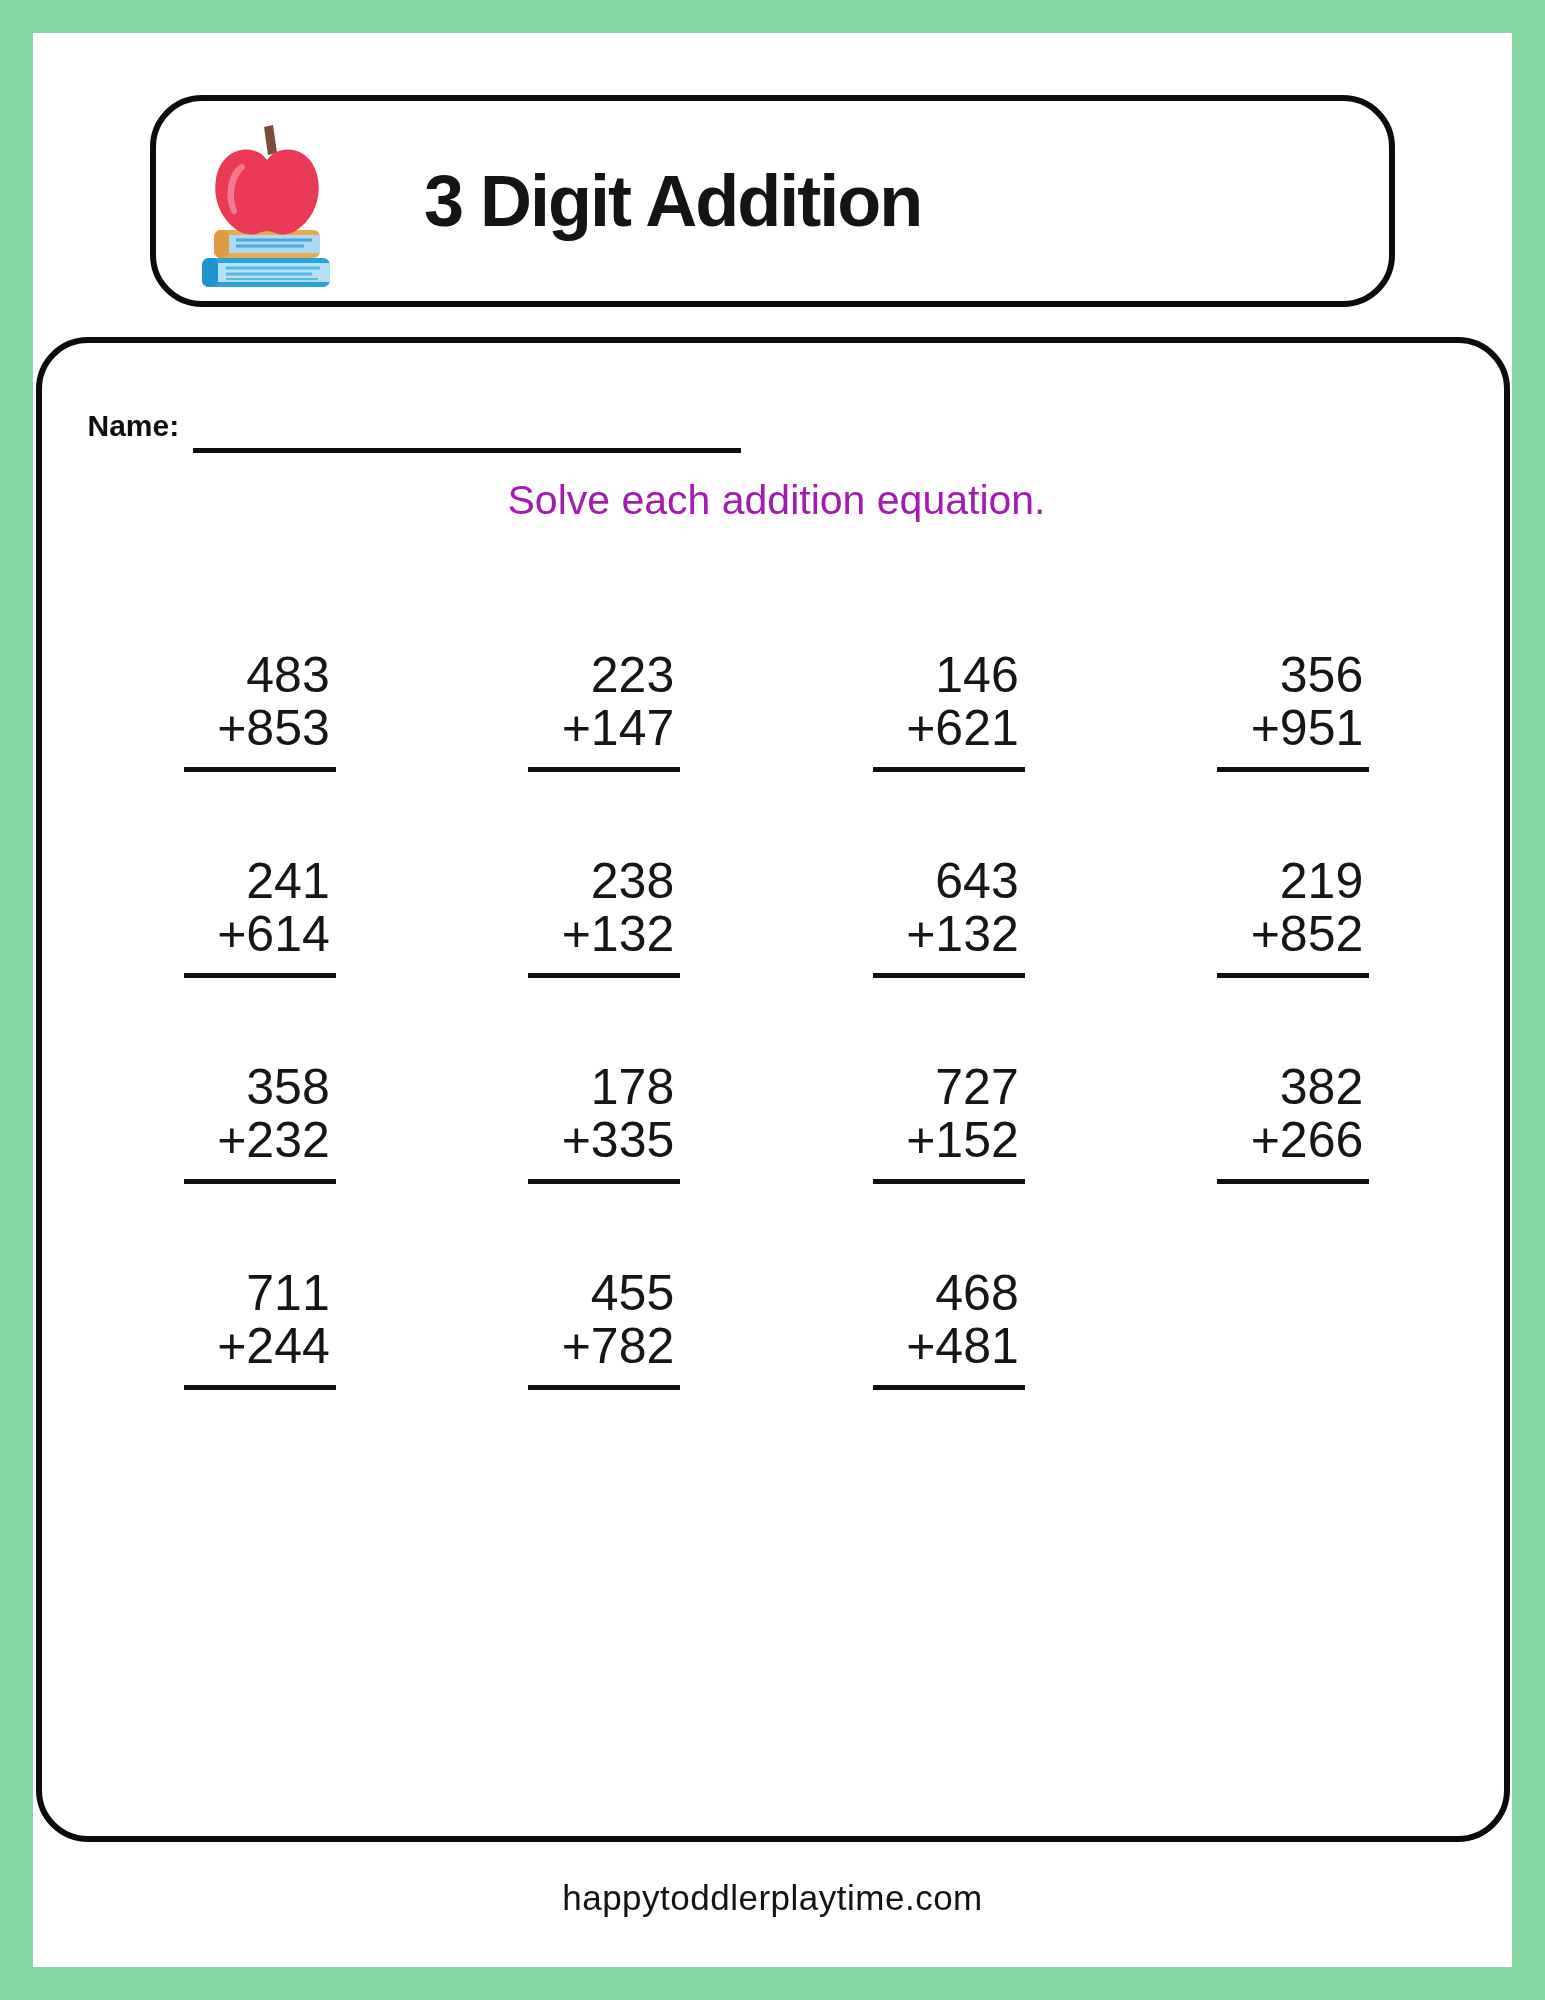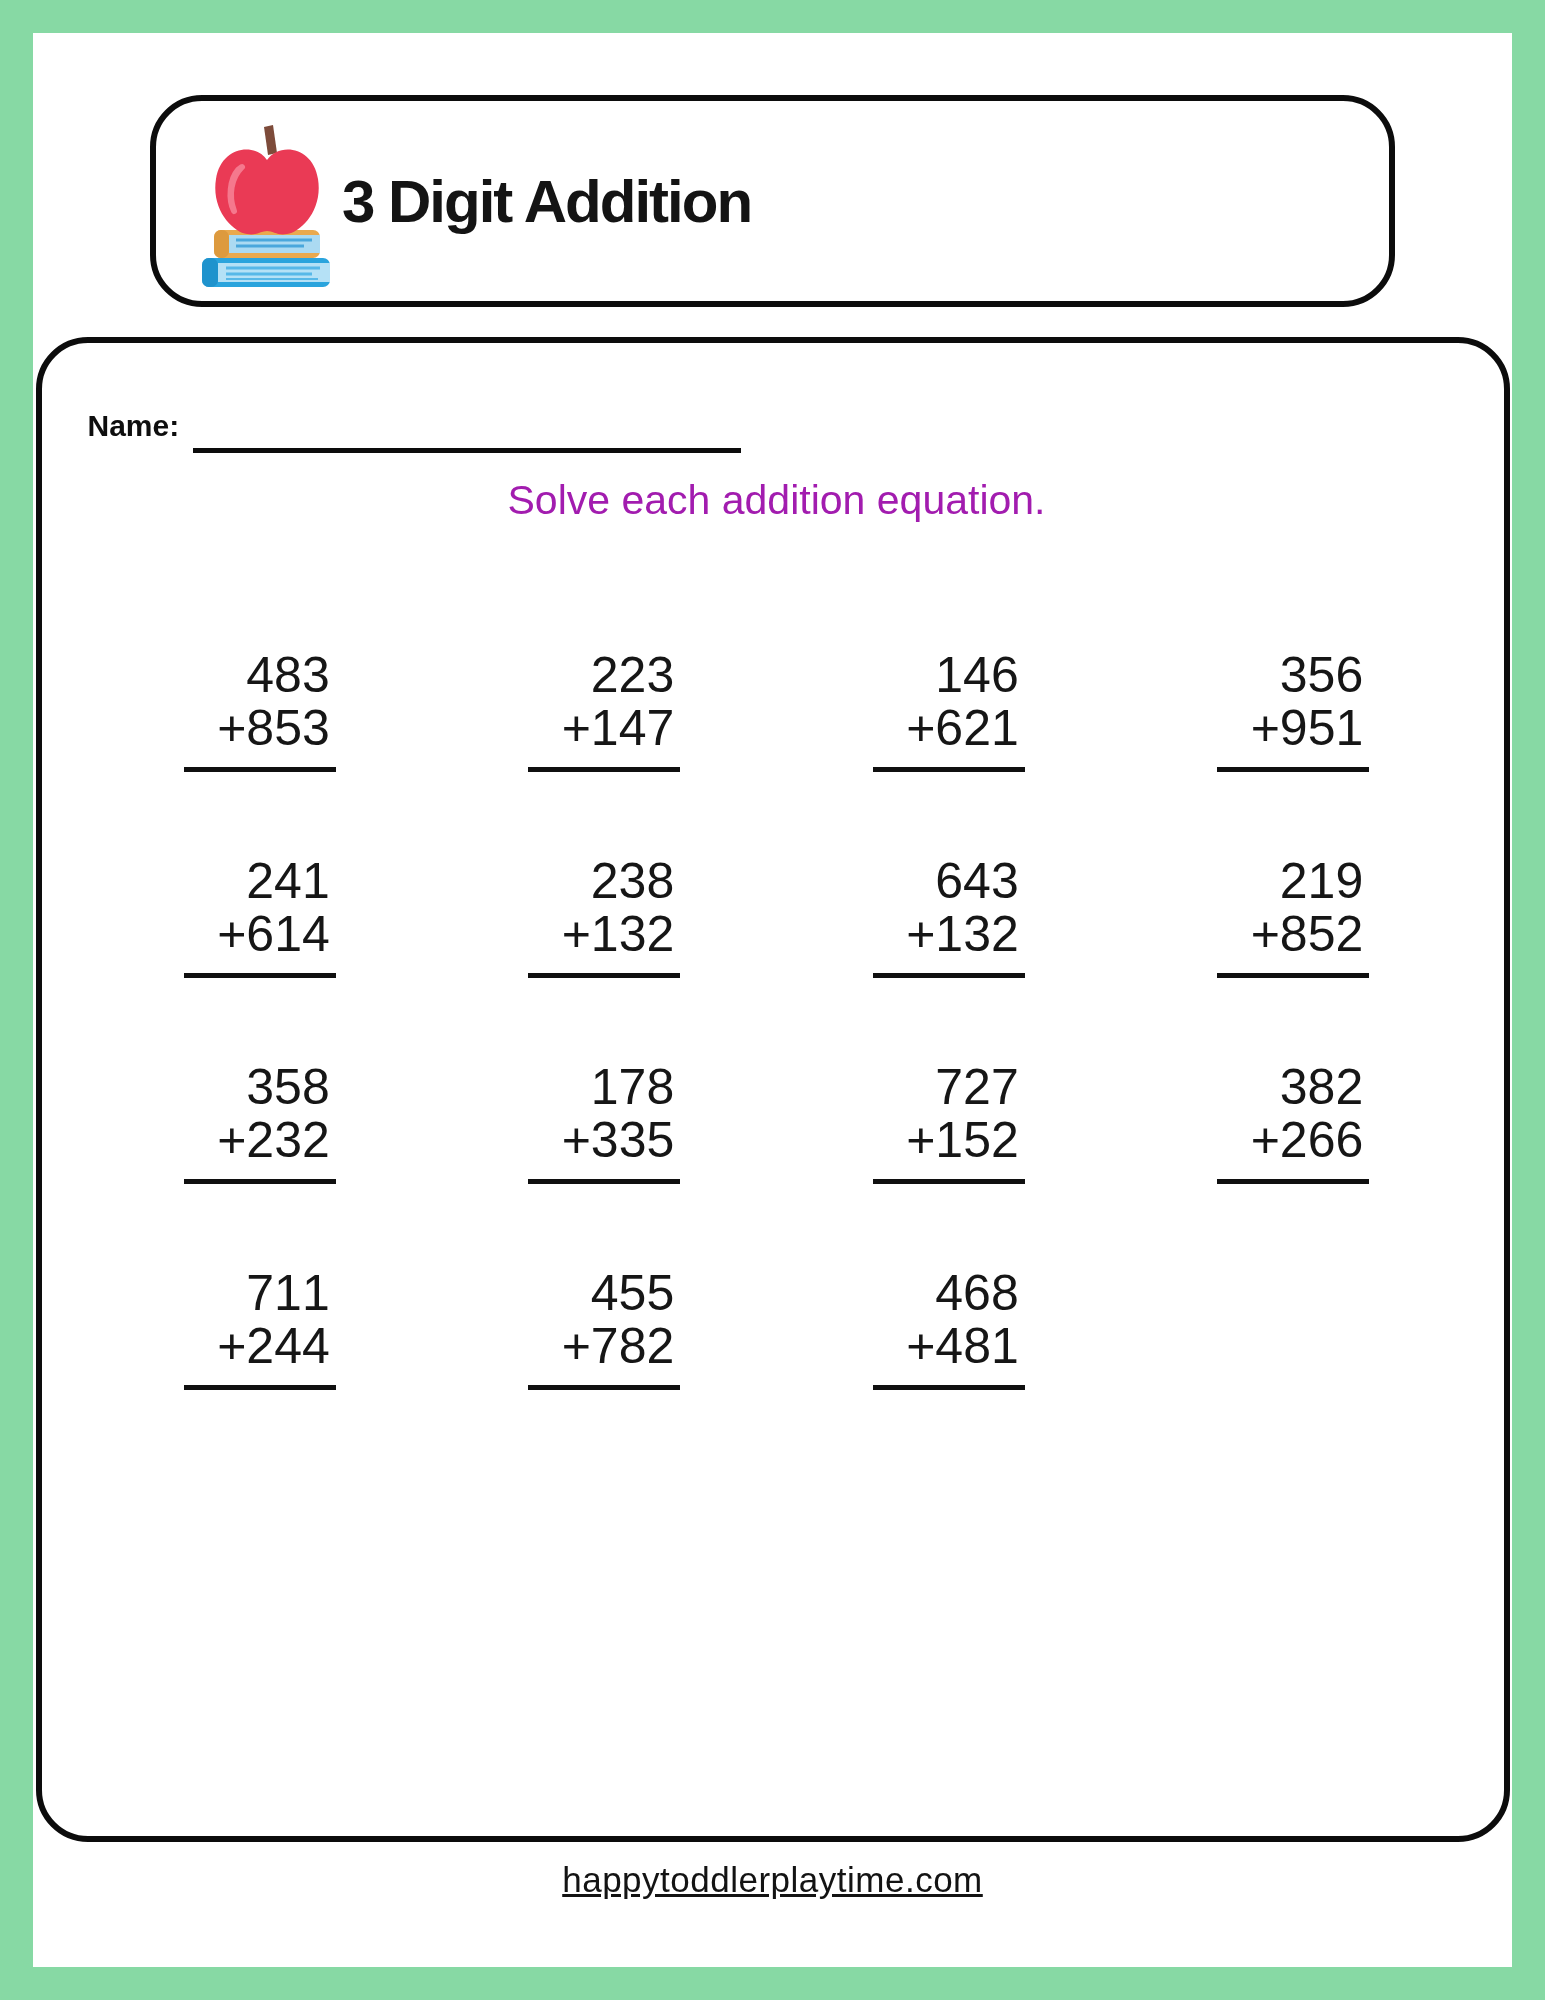--- a/index.html
+++ b/index.html
@@ -30,7 +30,8 @@
   }
   .icon-wrap { margin-left: 36px; flex: 0 0 auto; display: flex; }
   .title {
-    font-size: 60px;
+    margin-left: 82px;
+    font-size: 72px;
     font-weight: bold;
     letter-spacing: -2px;
     color: #141414;

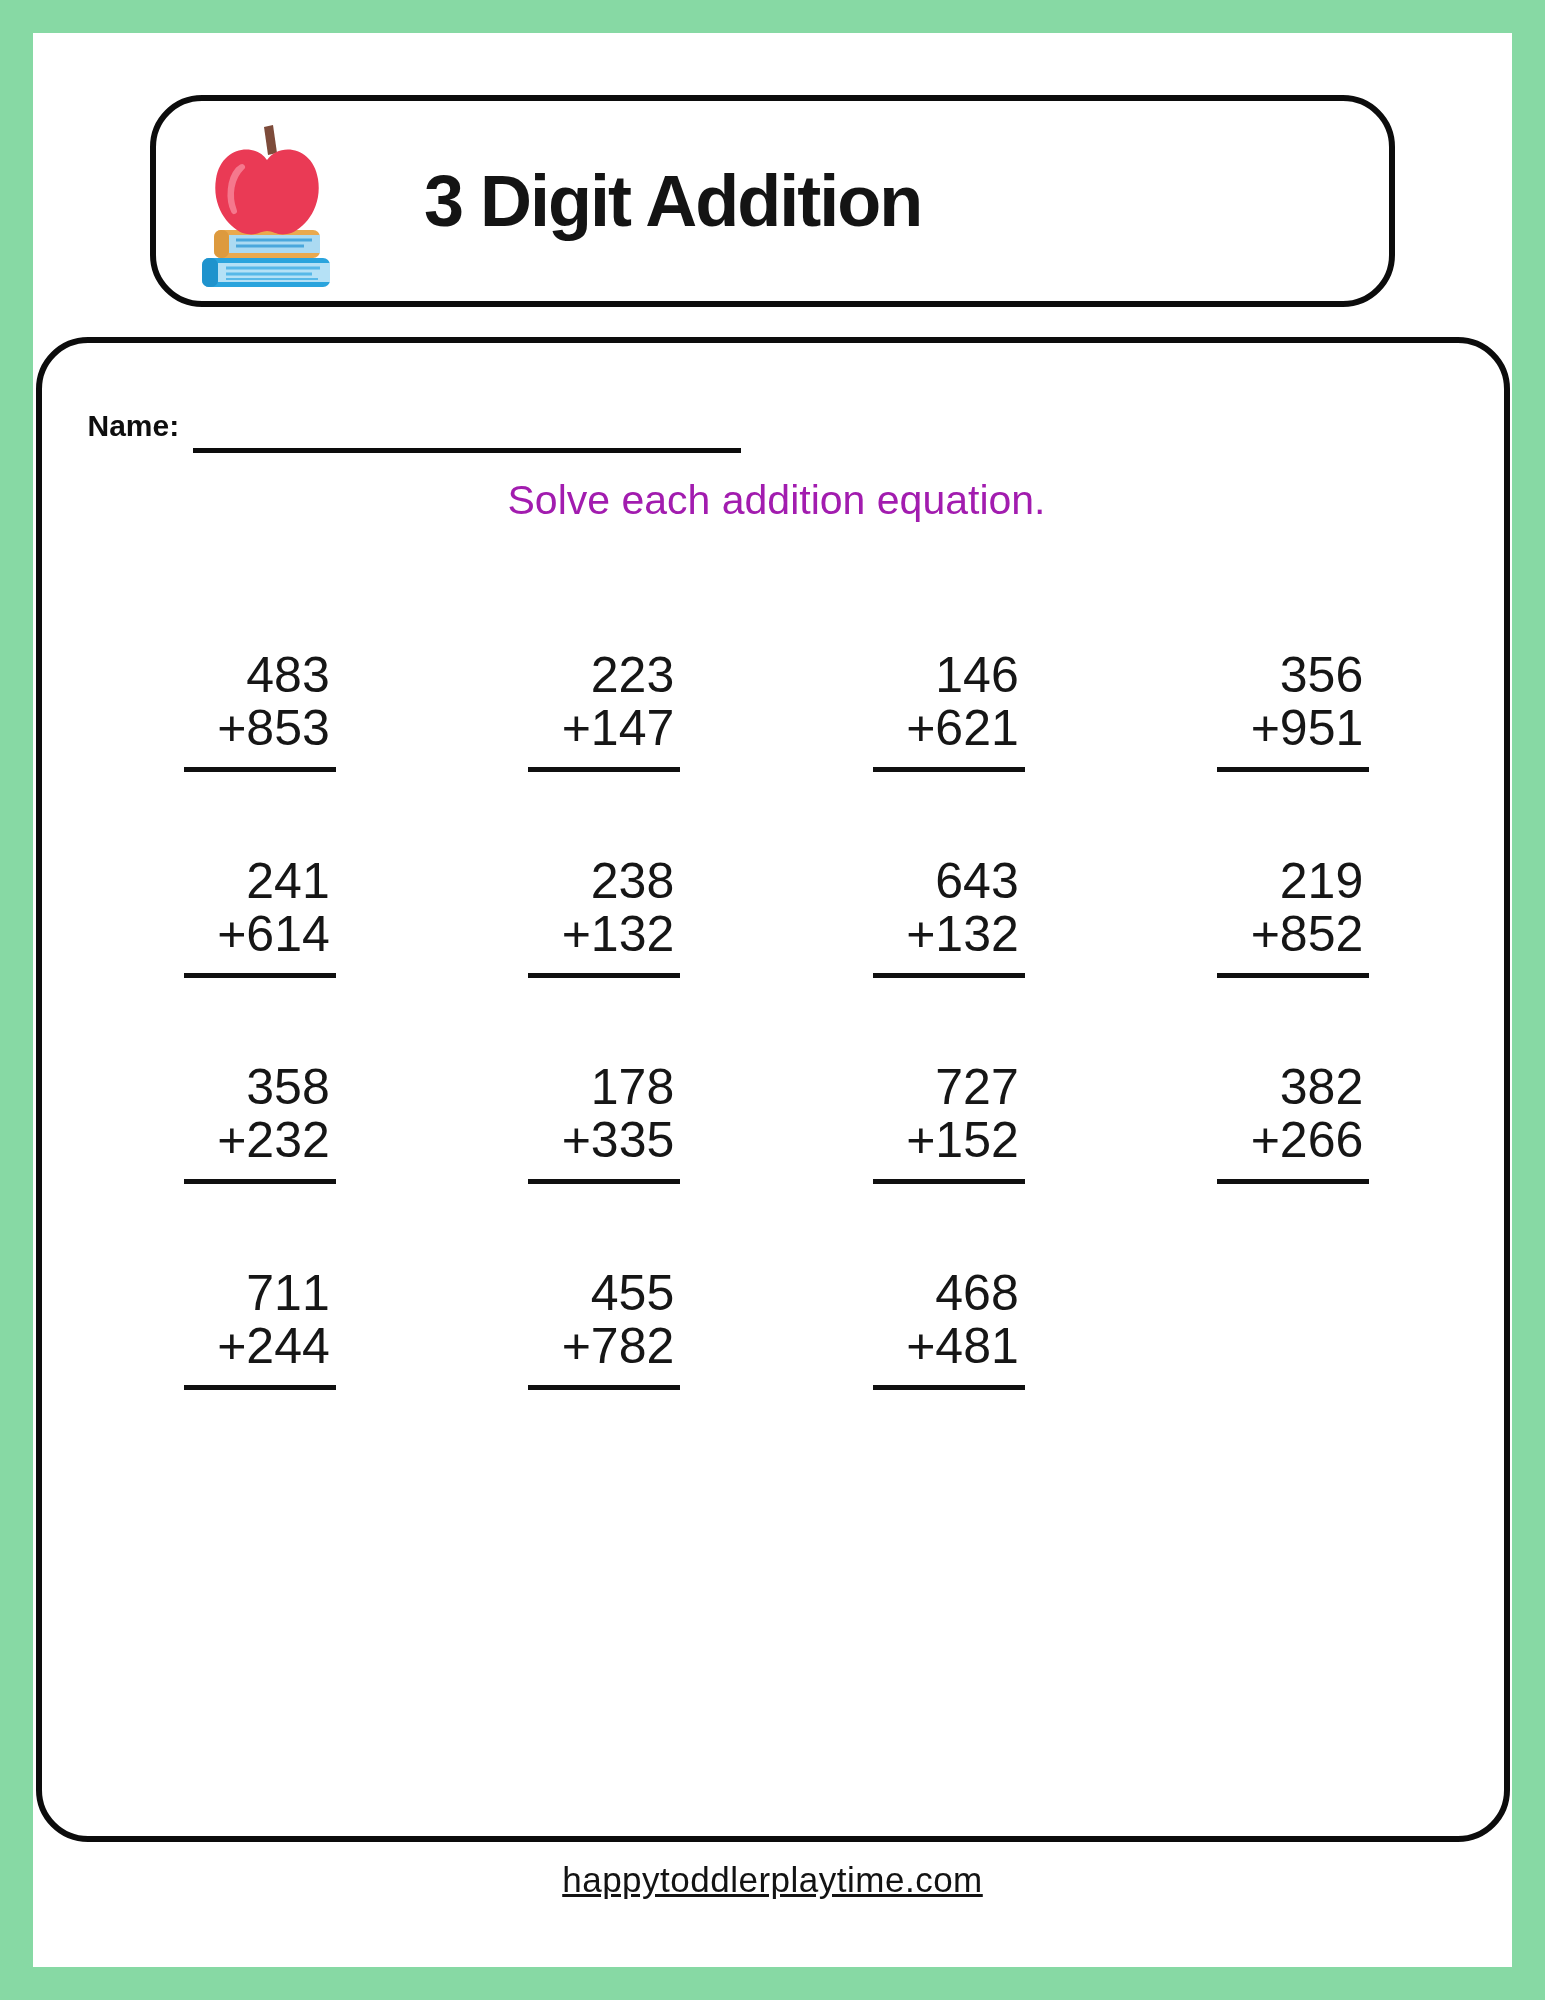--- a/index.html
+++ b/index.html
@@ -86,12 +86,11 @@
     border-top: 5px solid #101010;
   }
   .footer {
-    margin-top: 18px;
+    margin-top: 36px;
     text-align: center;
     font-size: 35px;
     color: #131313;
     letter-spacing: 0.5px;
-    text-decoration: underline;
   }
 </style>
 </head>

